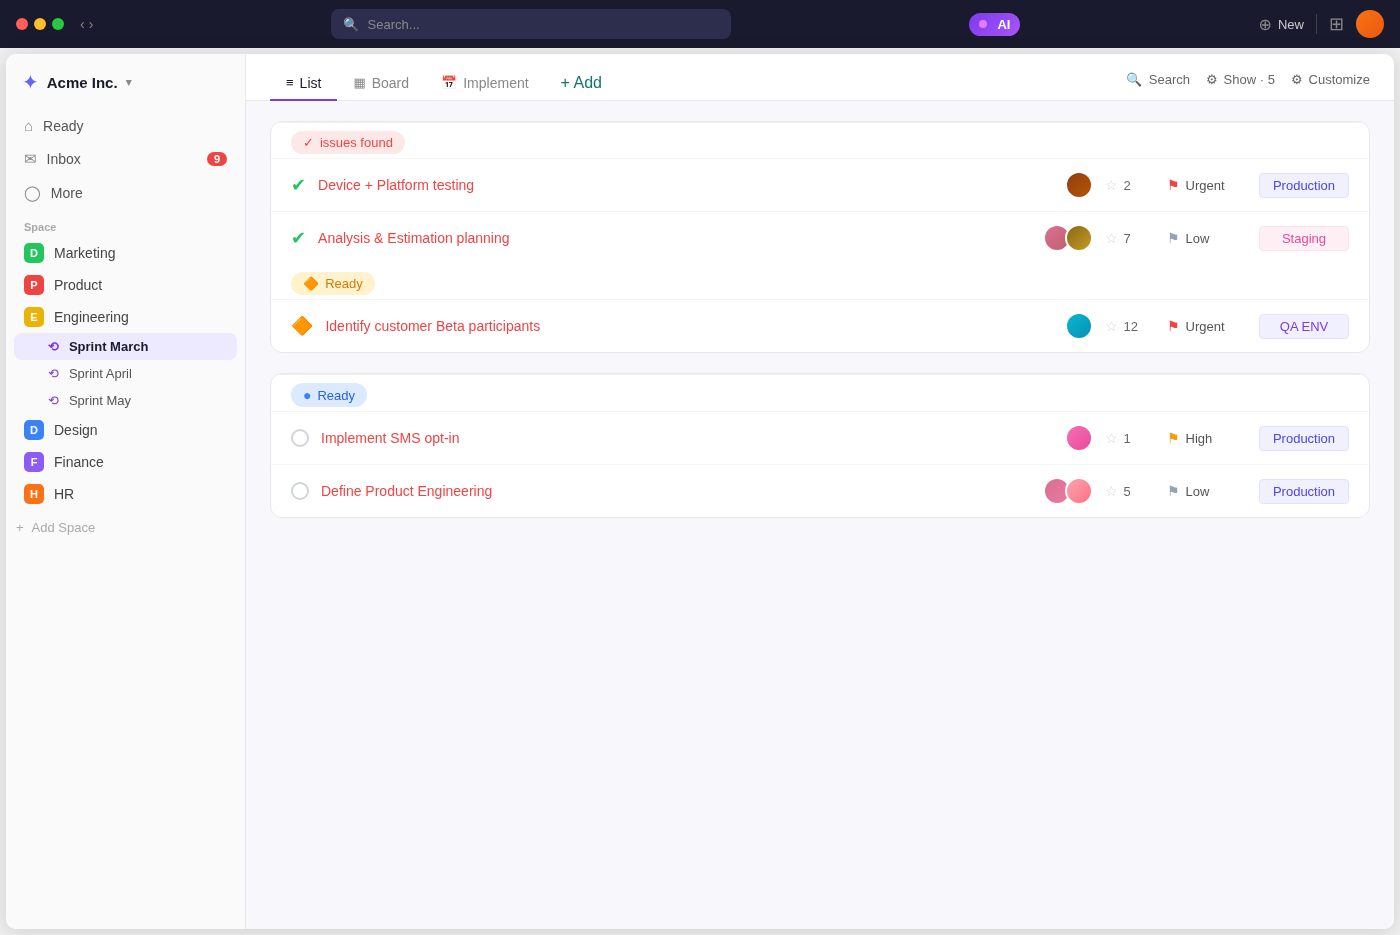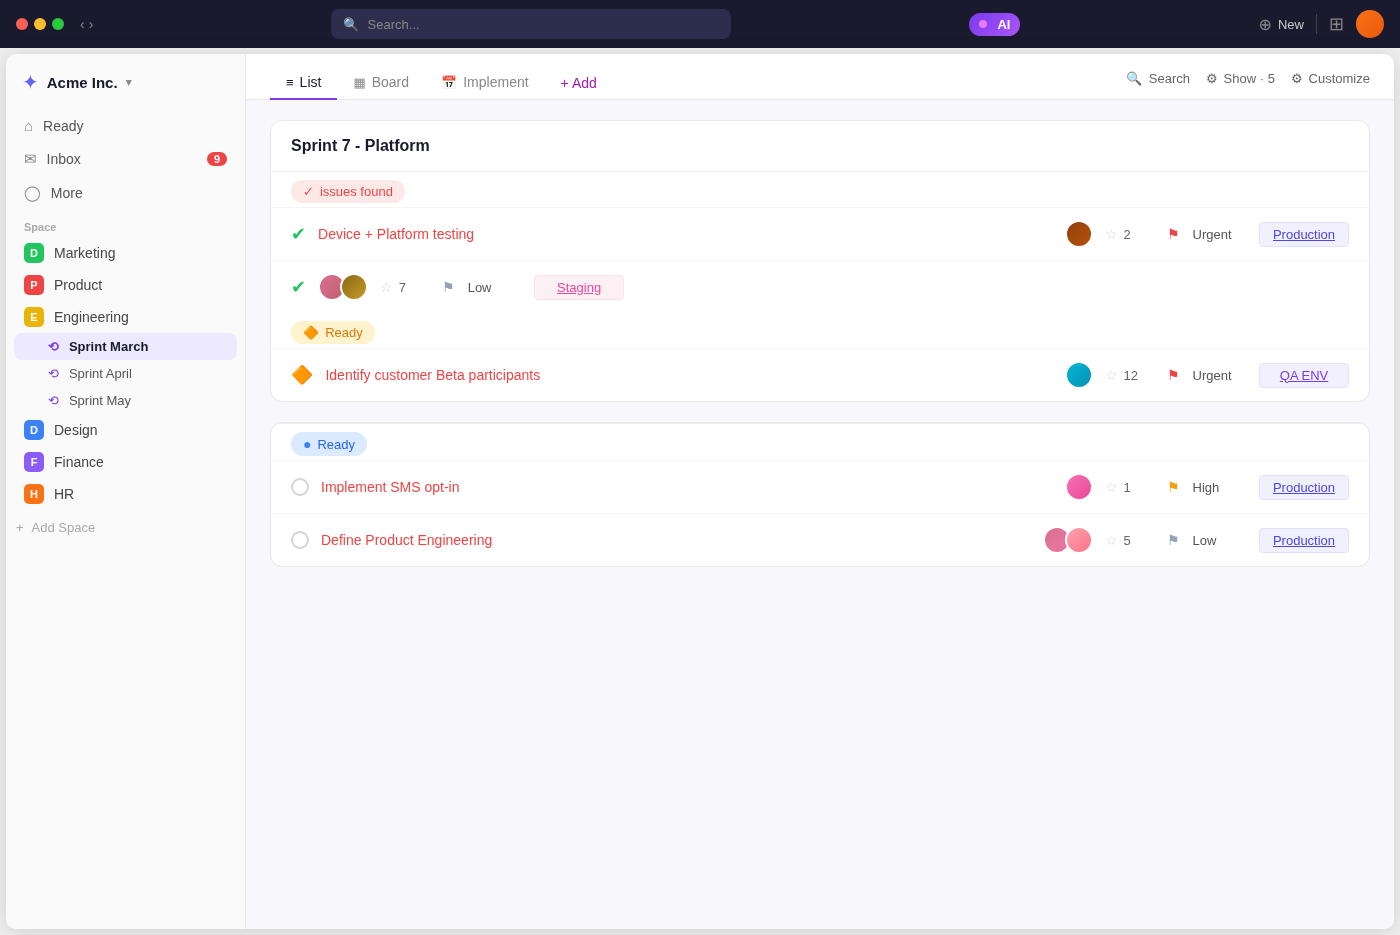--- a/index.html
+++ b/index.html
@@ -218,8 +218,8 @@
       align-items: center;
       gap: 6px;
       padding: 8px 16px;
-      font-size: 14px;
-      color: #a21caf;
+      font-size: 16px;
+      color: #0f766e;
       cursor: pointer;
     }
     .toolbar-right {

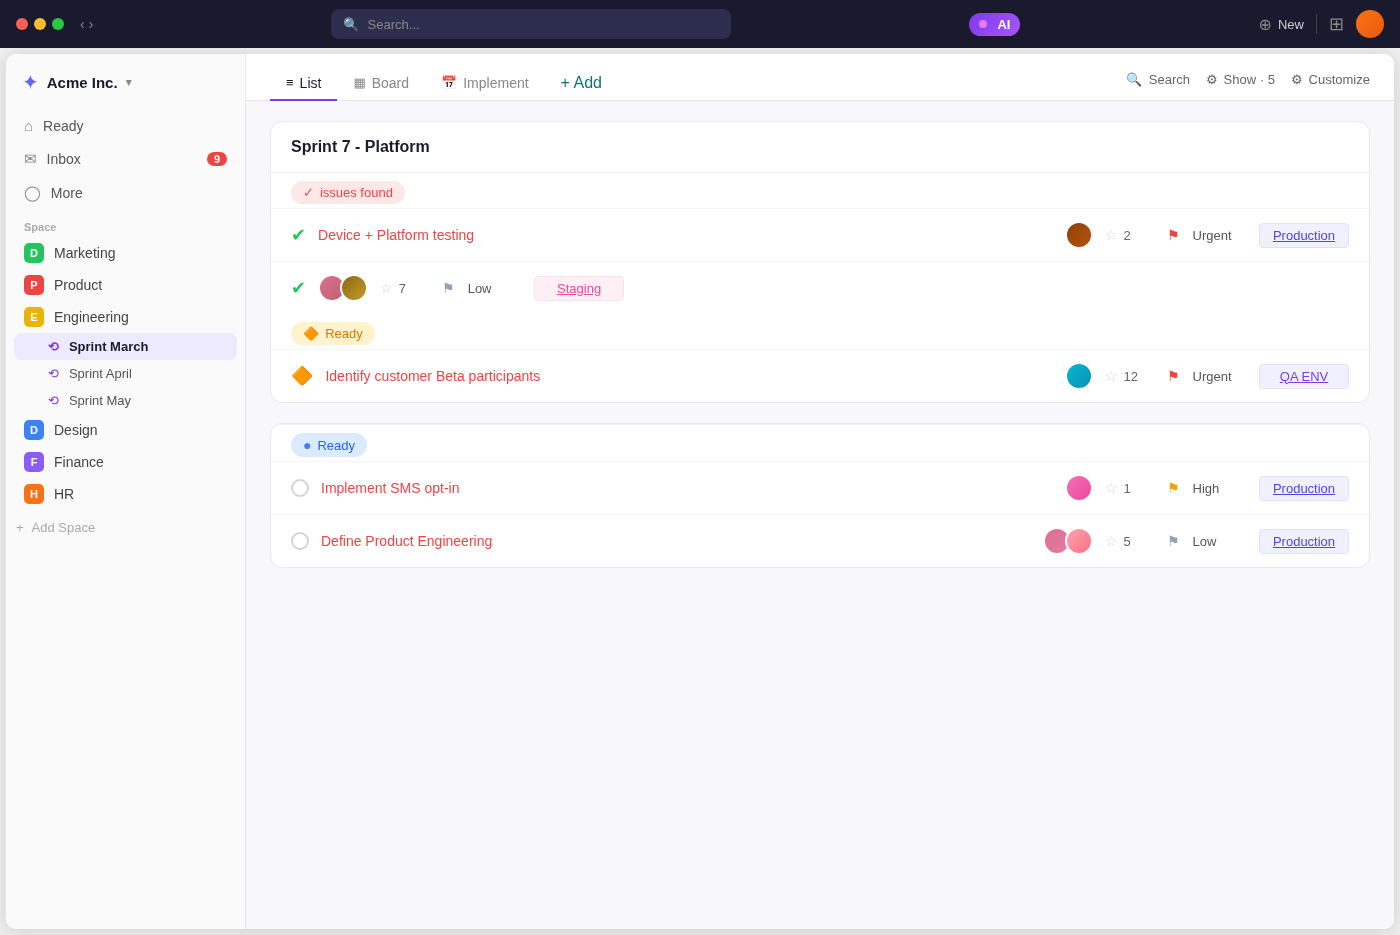--- a/index.html
+++ b/index.html
@@ -484,9 +484,6 @@
     <div class="content-area">
 
       <div class="sprint-section">
-        <div class="sprint-header">
-          <span>Sprint  7  - Platform</span>
-        </div>
         <div class="sprint-divider"></div>
 
         <div class="status-section">

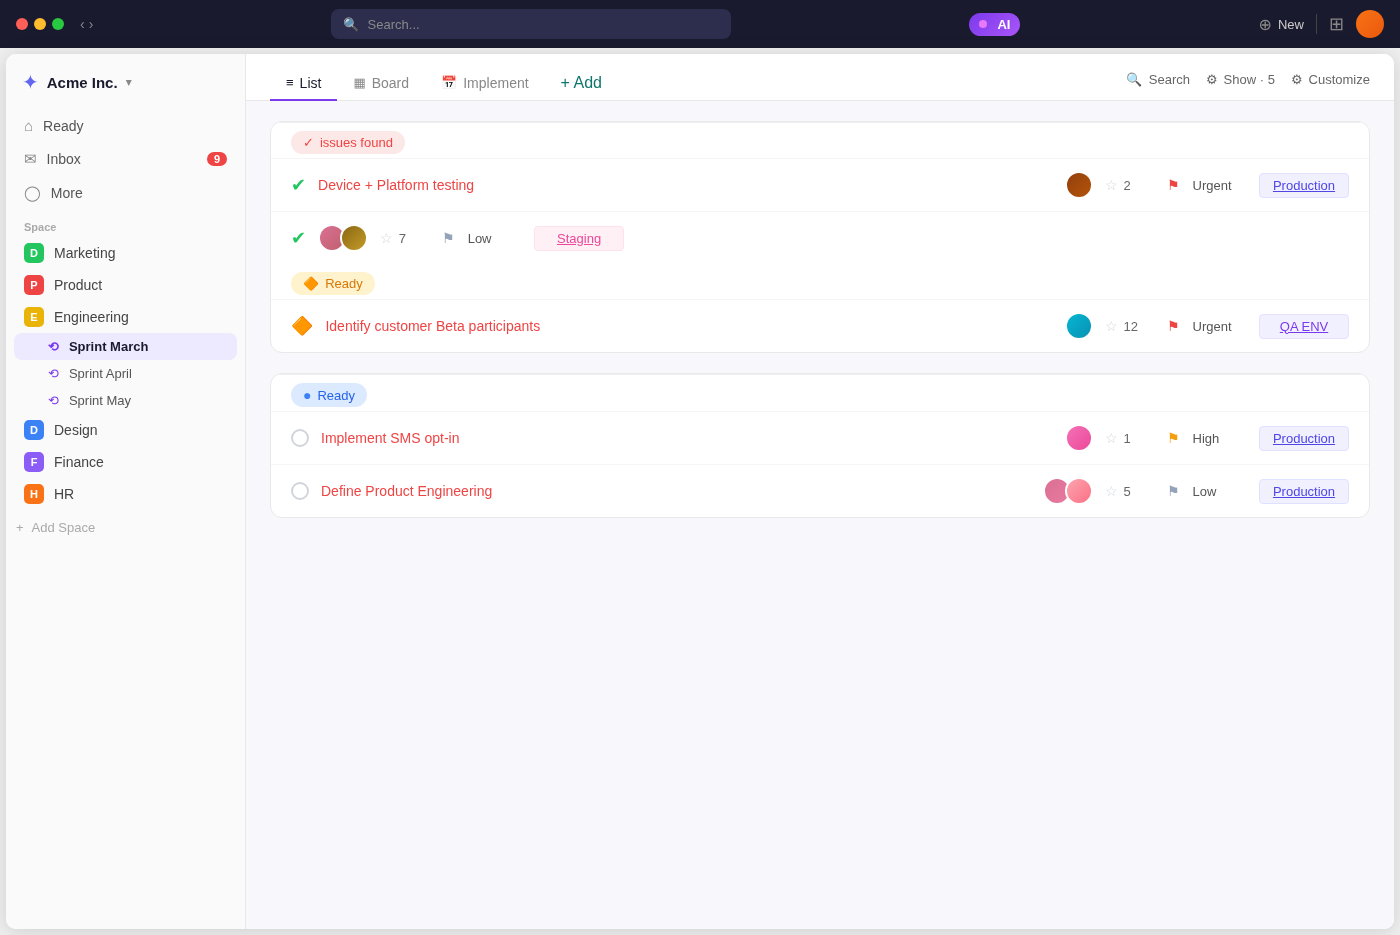--- a/index.html
+++ b/index.html
@@ -322,7 +322,7 @@
     .flag-urgent { color: #ef4444; }
     .flag-high { color: #f59e0b; }
     .flag-low { color: #94a3b8; }
-    .priority-text { font-size: 13px; color: #555; margin-left: 7px; }
+    .priority-text { font-size: 13px; color: #555; }
     .task-env {
       min-width: 90px;
       padding: 4px 12px;

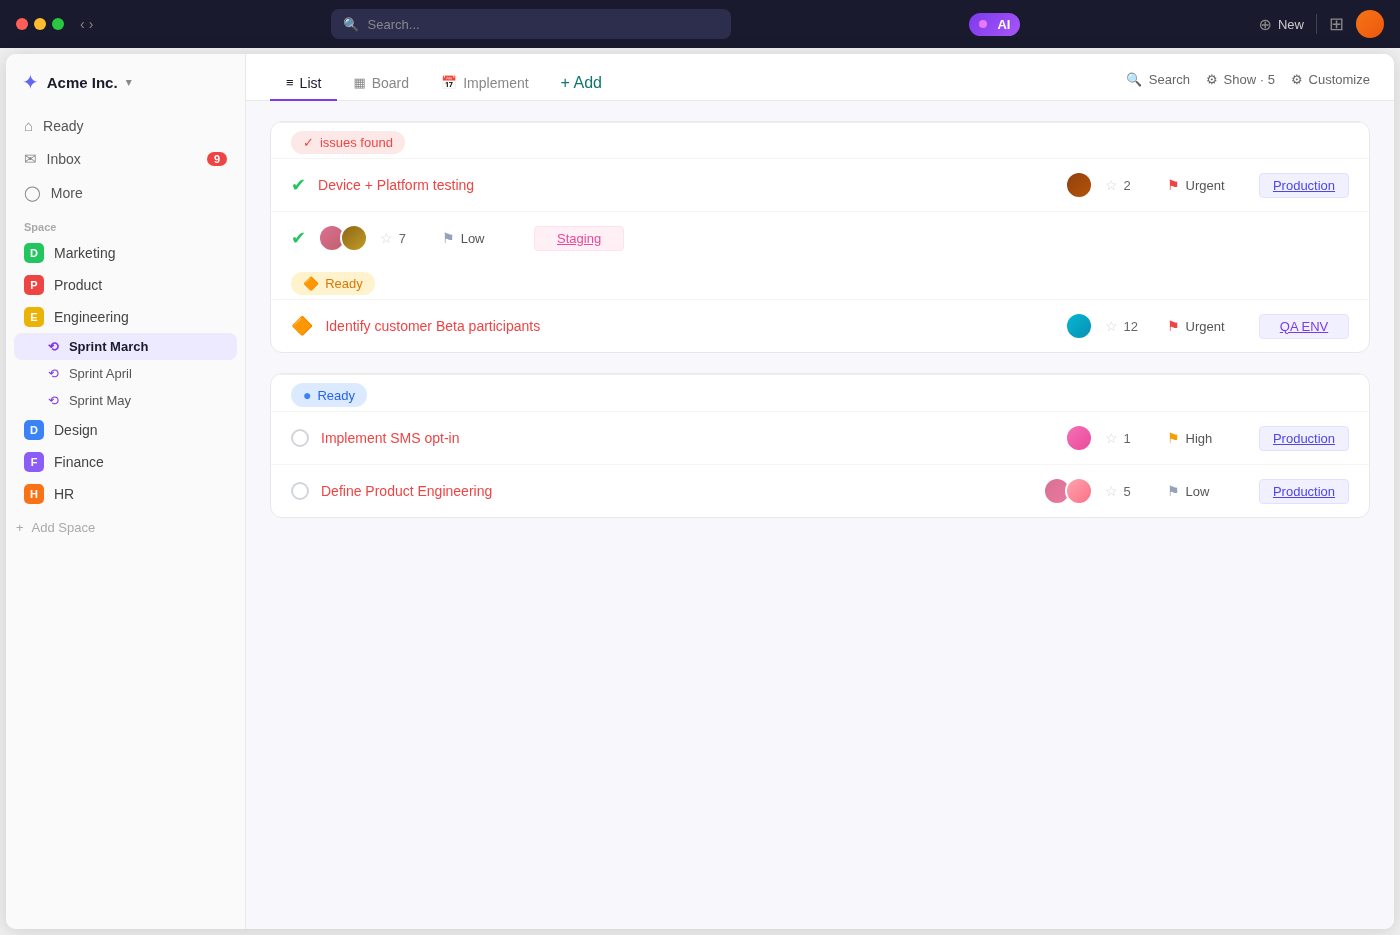--- a/index.html
+++ b/index.html
@@ -330,7 +330,6 @@
       font-size: 13px;
       font-weight: 500;
       text-align: center;
-      text-decoration: underline;
     }
     .env-production { background: #f0f0ff; color: #4f46e5; border: 1px solid #e0e0ff; }
     .env-staging { background: #fff0f5; color: #ec4899; border: 1px solid #ffe0ef; }

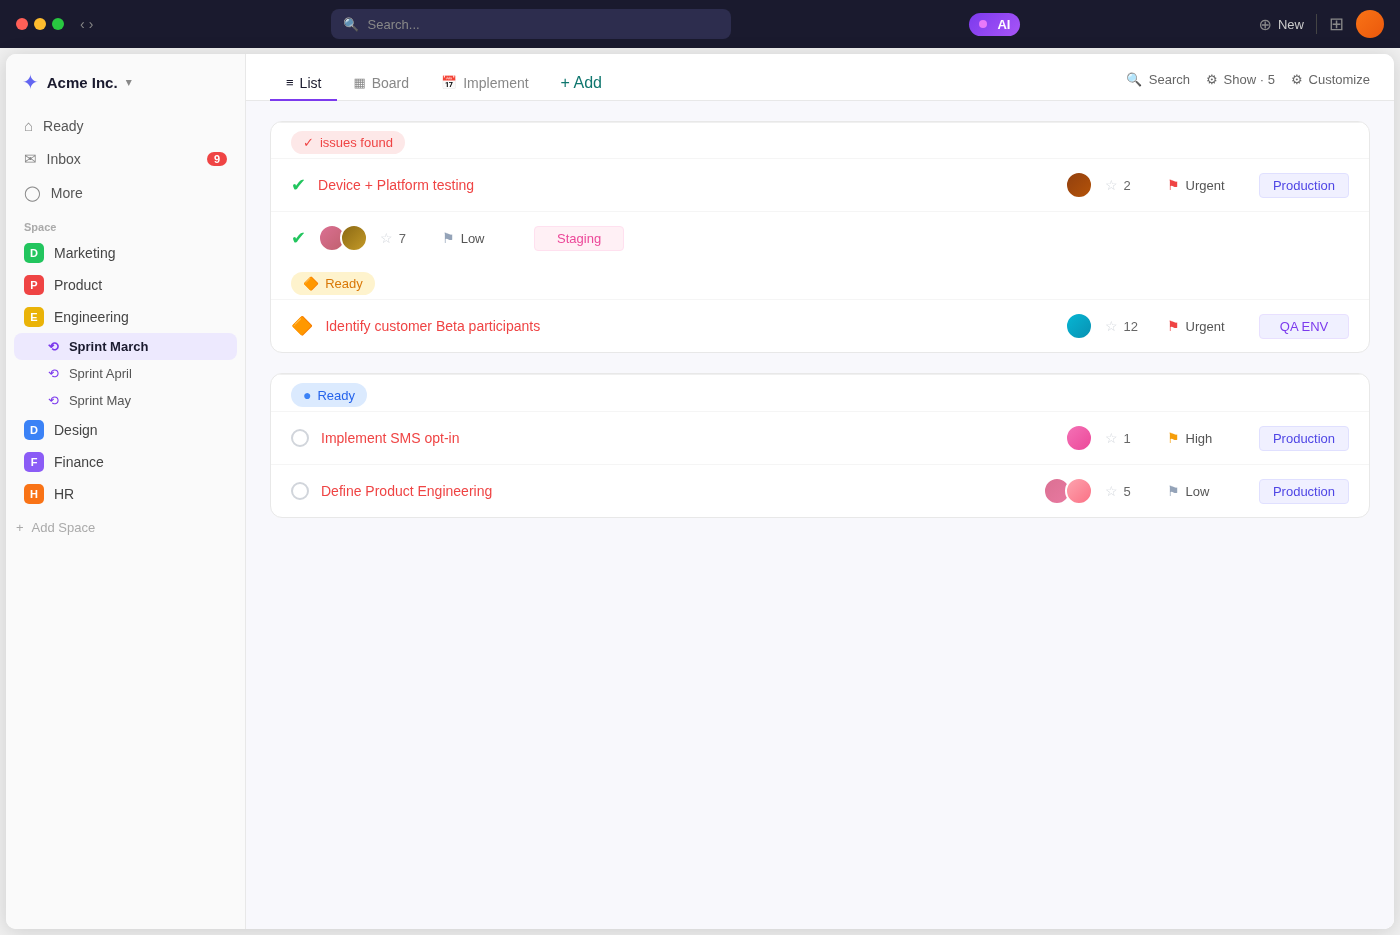--- a/index.html
+++ b/index.html
@@ -511,6 +511,7 @@
 
         <div class="task-row">
           <span class="task-check check-done">✔</span>
+          <span class="task-name">Analysis &amp; Estimation planning</span>
           <div class="task-avatars">
             <div class="task-avatar" style="background: linear-gradient(135deg, #db7093, #c0606e);"></div>
             <div class="task-avatar" style="background: linear-gradient(135deg, #8B6914, #c49a28);"></div>

